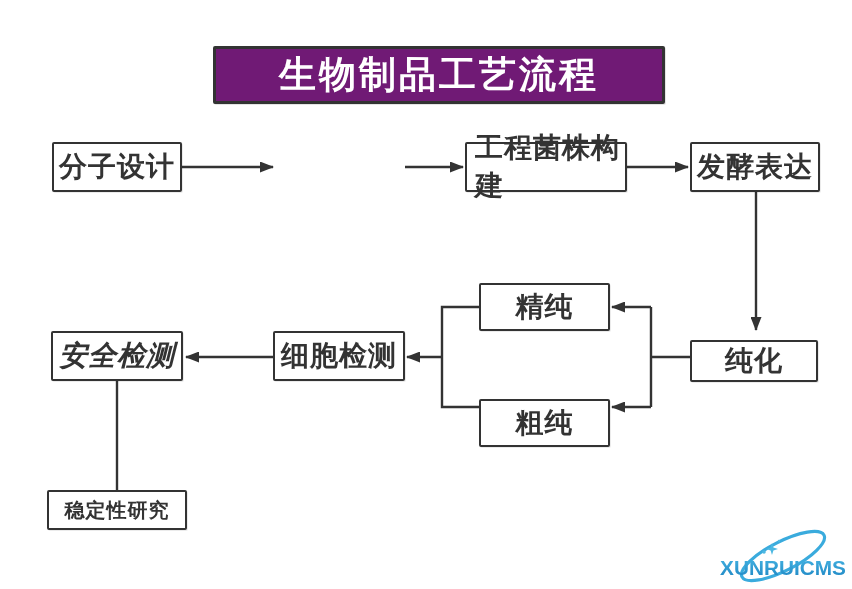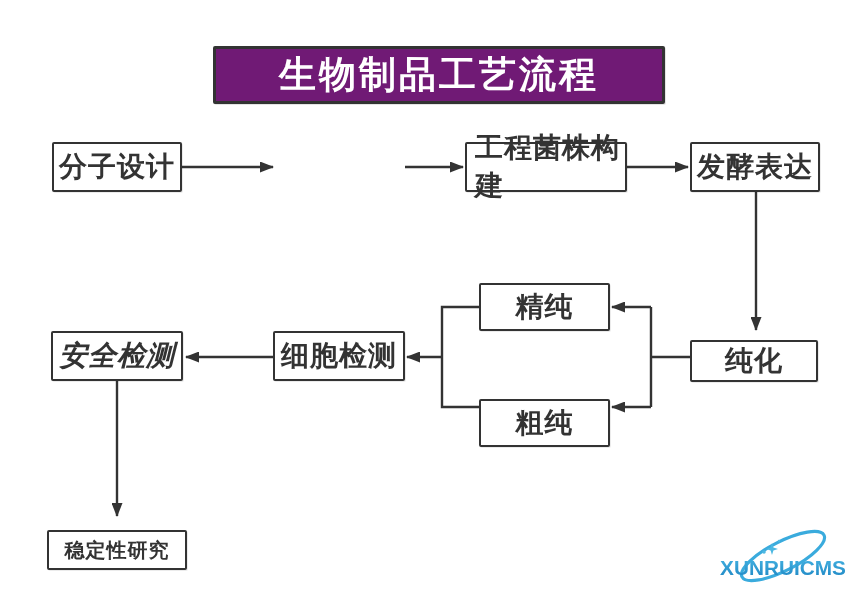--- a/index.html
+++ b/index.html
@@ -98,7 +98,7 @@
   <div class="node" style="left:479px; top:383px; width:131px; height:48px;margin-top:16px;">粗纯</div>
   <div class="node" style="left:273px; top:331px; width:132px; height:50px;">细胞检测</div>
   <div class="node" style="left:51px;  top:331px; width:132px; height:50px;font-style:italic;">安全检测</div>
-  <div class="node" style="left:47px;  top:490px; width:140px; height:40px; font-size:20px;margin-top:40px;">稳定性研究</div>
+  <div class="node" style="left:47px;  top:490px; width:140px; height:40px; font-size:20px;">稳定性研究</div>
 
   <svg class="watermark" viewBox="0 0 140 63" xmlns="http://www.w3.org/2000/svg">
     <defs>

